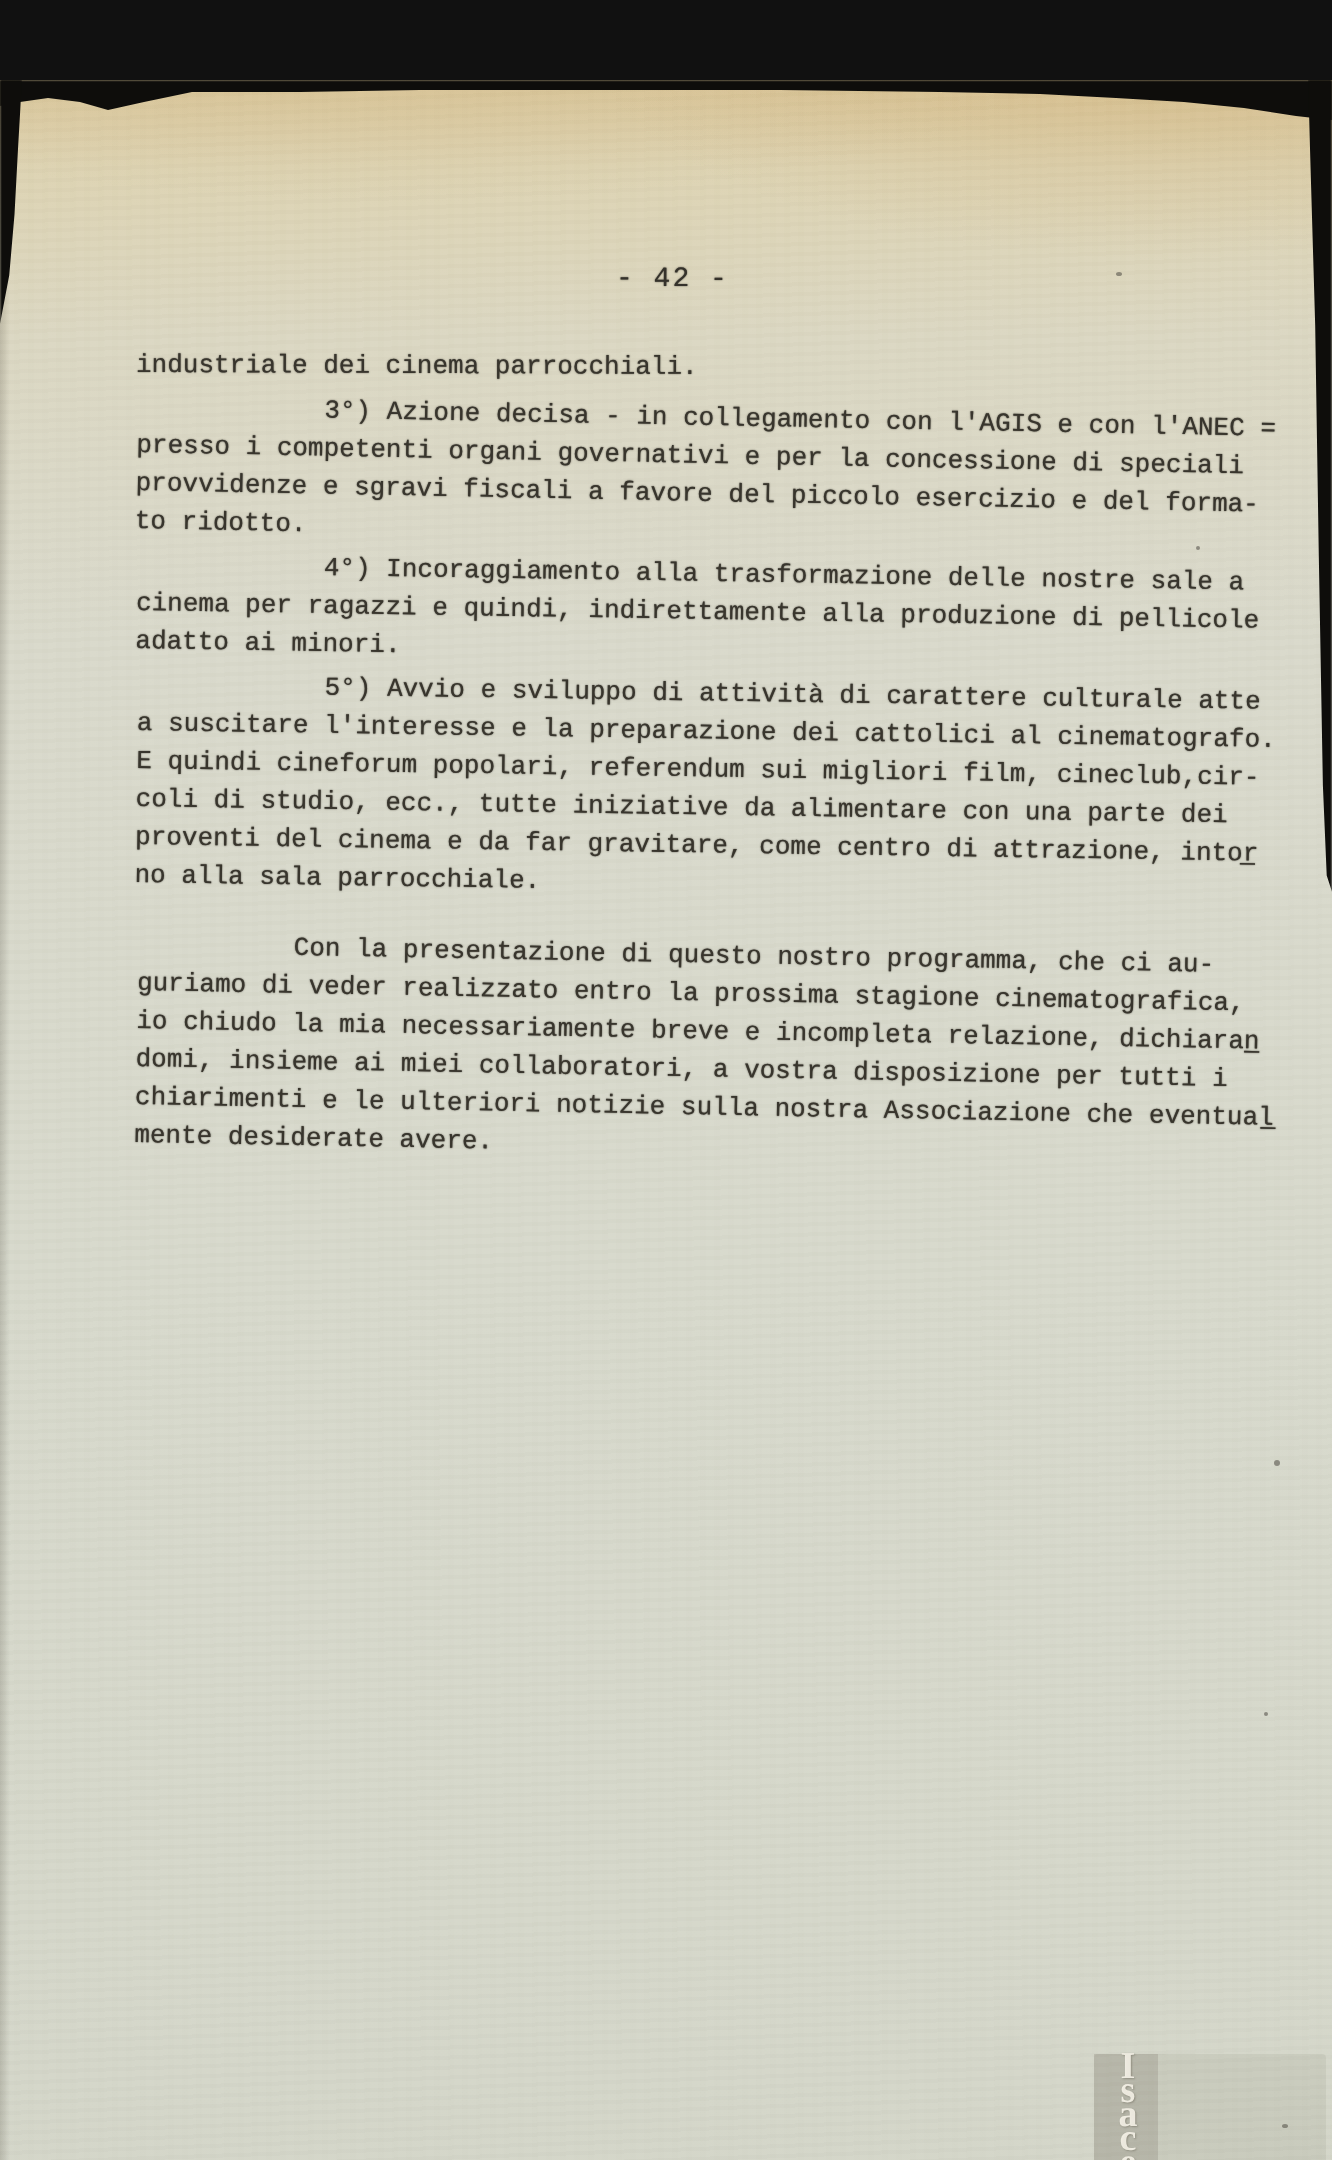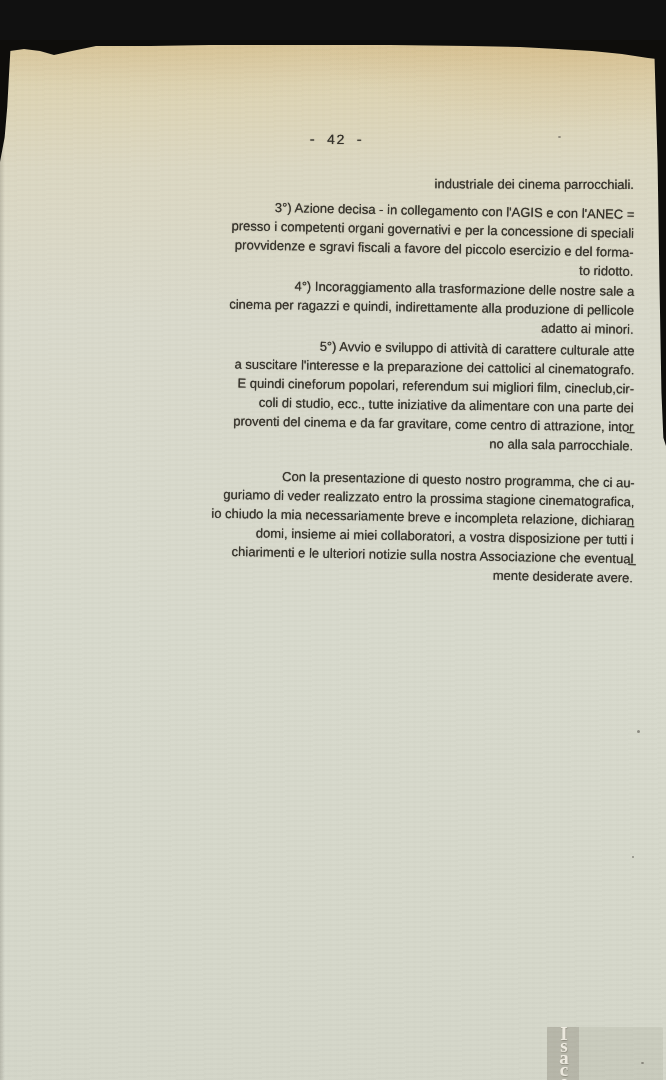--- a/index.html
+++ b/index.html
@@ -46,10 +46,9 @@
   }
   .text-block{
     position:absolute;left:68px;top:133px;width:566px;
-    font-family:Liberation Sans, sans-serif;
+    font-family:Liberation Mono, monospace;
     font-size:13px;color:#38352d;
     text-shadow:0 0 0.8px rgba(48,44,37,0.9);
-    text-align:right;
   }
   .para{transform-origin:0 50%;}
   .tline{white-space:pre;height:19px;line-height:19px;}

